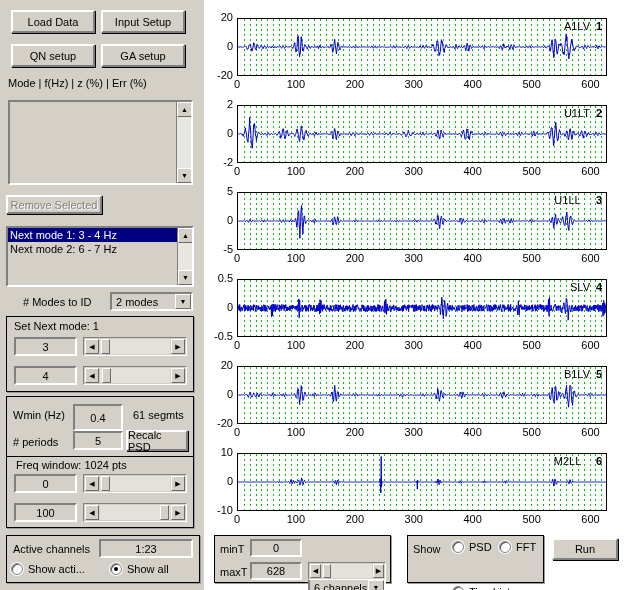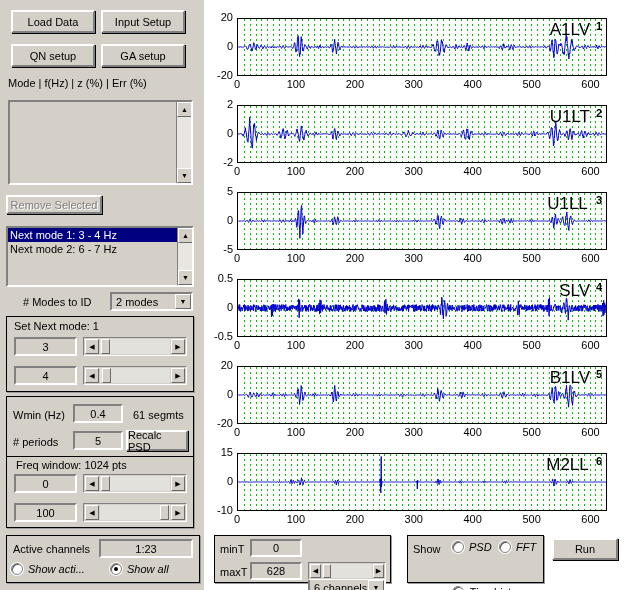--- a/index.html
+++ b/index.html
@@ -203,7 +203,7 @@
   .xtick { text-align: center; }
   .trace-label {
     position: absolute;
-    font-size: 17px;
+    font-size: 11px;
     color: #000;
     z-index: 5;
     white-space: nowrap;

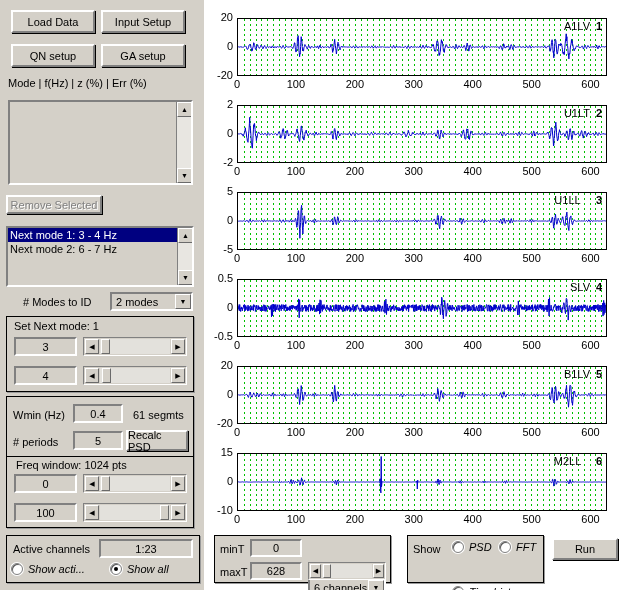--- a/index.html
+++ b/index.html
@@ -293,7 +293,7 @@
 
   <div class="panel" style="left:6px;top:396px;width:188px;height:132px;"></div>
   <div class="label" style="left:13px;top:409px;">Wmin (Hz)</div>
-  <div class="field" style="left:73px;top:404px;width:50px;height:19px;">
+  <div class="field" style="left:73px;top:404px;width:50px;height:27px;">
     <span>0.4</span>
   </div>
   <div class="label" style="left:133px;top:409px;">61 segmts</div>

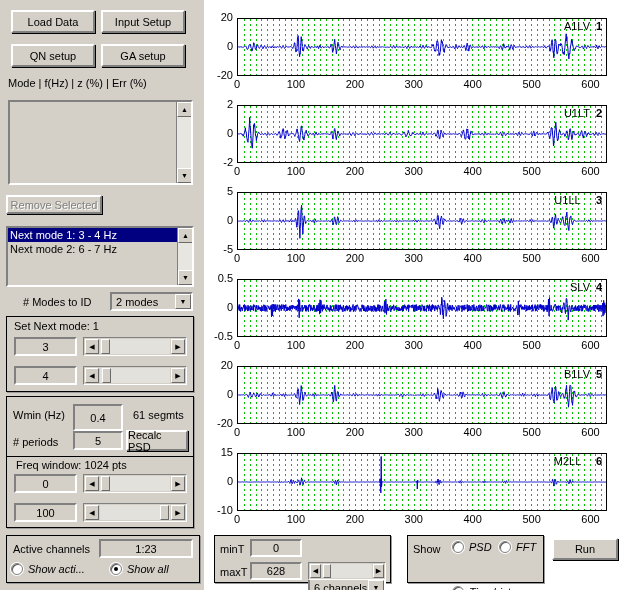--- a/index.html
+++ b/index.html
@@ -861,7 +861,7 @@
           </g>
           <path d="M0.0 28.1L0.3 27.9L0.7 27.9L1.0 27.9L1.3 28.0L1.7 28.1L2.0 28.0L2.3 28.0L2.7 28.1L3.0 28.0L3.3 28.0L3.7 28.0L4.0 28.1L4.3 27.9L4.7 27.9L5.0 28.0L5.4 28.1L5.7 28.0L6.0 28.0L6.4 27.9L6.7 28.0L7.0 28.1L7.4 28.0L7.7 28.0L8.0 28.0L8.4 27.9L8.7 27.9L9.0 28.0L9.4 27.9L9.7 28.1L10.0 28.0L10.4 28.0L10.7 28.1L11.0 27.9L11.4 28.0L11.7 28.1L12.0 28.0L12.4 28.1L12.7 28.1L13.0 28.0L13.4 28.1L13.7 28.1L14.1 28.1L14.4 28.1L14.7 28.0L15.1 28.0L15.4 28.0L15.7 27.9L16.1 28.0L16.4 28.0L16.7 27.9L17.1 27.9L17.4 27.9L17.7 28.0L18.1 27.9L18.4 28.0L18.7 27.9L19.1 28.0L19.4 27.9L19.7 28.1L20.1 28.1L20.4 27.9L20.7 27.9L21.1 28.0L21.4 28.0L21.7 28.0L22.1 28.1L22.4 28.1L22.7 28.0L23.1 27.9L23.4 28.1L23.8 28.0L24.1 27.9L24.4 27.9L24.8 28.1L25.1 28.0L25.4 28.0L25.8 27.9L26.1 27.9L26.4 28.0L26.8 28.0L27.1 28.1L27.4 28.1L27.8 28.0L28.1 28.1L28.4 28.0L28.8 27.9L29.1 28.0L29.4 28.0L29.8 27.9L30.1 28.1L30.4 27.9L30.8 27.9L31.1 27.9L31.4 28.0L31.8 27.9L32.1 28.0L32.5 28.0L32.8 28.0L33.1 27.9L33.5 28.1L33.8 28.0L34.1 27.9L34.5 28.0L34.8 27.9L35.1 28.1L35.5 28.1L35.8 28.1L36.1 28.0L36.5 28.0L36.8 27.9L37.1 28.1L37.5 28.0L37.8 27.9L38.1 28.0L38.5 28.1L38.8 28.1L39.1 28.2L39.5 27.9L39.8 27.6L40.1 27.9L40.5 28.3L40.8 28.8L41.1 28.1L41.5 27.3L41.8 27.6L42.2 27.9L42.5 28.2L42.8 28.5L43.2 28.4L43.5 27.6L43.8 27.6L44.2 27.8L44.5 28.0L44.8 28.3L45.2 28.1L45.5 28.0L45.8 28.0L46.2 28.0L46.5 27.9L46.8 28.0L47.2 28.0L47.5 28.0L47.8 28.0L48.2 28.0L48.5 28.0L48.8 28.0L49.2 28.2L49.5 28.2L49.8 28.0L50.2 27.6L50.5 27.2L50.9 27.9L51.2 28.4L51.5 28.7L51.9 29.4L52.2 28.5L52.5 27.0L52.9 25.7L53.2 26.6L53.5 27.8L53.9 29.4L54.2 29.8L54.5 29.4L54.9 27.8L55.2 26.3L55.5 27.0L55.9 27.1L56.2 28.4L56.5 29.4L56.9 28.4L57.2 28.0L57.5 27.4L57.9 27.4L58.2 27.8L58.5 28.2L58.9 29.0L59.2 28.5L59.5 28.3L59.9 27.5L60.2 26.3L60.6 26.1L60.9 26.4L61.2 28.1L61.6 29.6L61.9 31.2L62.2 30.9L62.6 29.0L62.9 27.3L63.2 25.8L63.6 23.8L63.9 26.9L64.2 28.1L64.6 29.7L64.9 30.0L65.2 30.6L65.6 28.3L65.9 27.2L66.2 26.5L66.6 26.2L66.9 27.4L67.2 28.1L67.6 28.6L67.9 28.7L68.2 28.4L68.6 28.1L68.9 28.0L69.3 27.9L69.6 27.9L69.9 27.9L70.3 27.9L70.6 28.0L70.9 28.0L71.3 28.0L71.6 28.1L71.9 28.1L72.3 28.0L72.6 28.0L72.9 28.0L73.3 28.0L73.6 27.9L73.9 28.1L74.3 28.1L74.6 27.9L74.9 28.0L75.3 28.0L75.6 28.0L75.9 28.0L76.3 28.1L76.6 28.0L76.9 28.0L77.3 27.9L77.6 27.9L77.9 27.9L78.3 28.0L78.6 28.0L79.0 28.1L79.3 28.0L79.6 28.0L80.0 28.0L80.3 28.0L80.6 28.0L81.0 28.0L81.3 28.1L81.6 28.0L82.0 28.1L82.3 28.0L82.6 28.0L83.0 28.1L83.3 28.0L83.6 27.9L84.0 28.0L84.3 28.0L84.6 27.9L85.0 28.0L85.3 27.9L85.6 28.1L86.0 28.1L86.3 27.9L86.6 28.0L87.0 28.1L87.3 28.0L87.7 28.1L88.0 28.1L88.3 28.1L88.7 28.1L89.0 28.1L89.3 28.0L89.7 27.9L90.0 28.0L90.3 28.0L90.7 28.1L91.0 28.0L91.3 27.9L91.7 28.1L92.0 28.1L92.3 27.9L92.7 27.9L93.0 27.9L93.3 28.0L93.7 27.9L94.0 27.9L94.3 28.2L94.7 28.2L95.0 27.9L95.3 27.4L95.7 27.4L96.0 28.2L96.3 28.7L96.7 29.4L97.0 27.7L97.4 26.4L97.7 26.9L98.0 28.3L98.4 30.8L98.7 29.5L99.0 27.4L99.4 26.6L99.7 26.0L100.0 28.3L100.4 29.6L100.7 28.9L101.0 27.8L101.4 27.5L101.7 27.5L102.0 27.9L102.4 28.1L102.7 28.1L103.0 28.0L103.4 27.9L103.7 28.1L104.0 28.1L104.4 28.0L104.7 28.0L105.0 28.1L105.4 27.9L105.7 27.9L106.1 28.1L106.4 28.1L106.7 28.0L107.1 27.9L107.4 28.0L107.7 28.1L108.1 28.1L108.4 28.1L108.7 28.1L109.1 28.0L109.4 28.1L109.7 28.1L110.1 28.0L110.4 28.1L110.7 28.1L111.1 27.9L111.4 28.0L111.7 28.0L112.1 28.1L112.4 28.1L112.7 27.9L113.1 28.0L113.4 28.0L113.7 28.0L114.1 28.1L114.4 28.0L114.7 28.0L115.1 27.9L115.4 28.0L115.8 28.0L116.1 28.1L116.4 28.0L116.8 28.1L117.1 28.0L117.4 27.9L117.8 27.9L118.1 28.0L118.4 28.0L118.8 27.9L119.1 28.0L119.4 28.0L119.8 27.9L120.1 28.0L120.4 28.1L120.8 28.0L121.1 28.1L121.4 28.1L121.8 28.0L122.1 27.9L122.4 27.9L122.8 28.0L123.1 27.9L123.4 28.0L123.8 27.9L124.1 28.0L124.5 28.0L124.8 28.0L125.1 27.9L125.5 27.9L125.8 28.0L126.1 28.0L126.5 28.0L126.8 28.1L127.1 28.1L127.5 28.1L127.8 28.0L128.1 28.0L128.5 27.9L128.8 28.0L129.1 27.9L129.5 28.1L129.8 28.0L130.1 28.1L130.5 27.9L130.8 27.9L131.1 28.0L131.5 28.1L131.8 28.0L132.1 28.0L132.5 27.9L132.8 28.0L133.1 28.0L133.5 28.0L133.8 28.1L134.2 28.1L134.5 27.9L134.8 28.1L135.2 28.1L135.5 28.0L135.8 27.9L136.2 28.0L136.5 28.1L136.8 28.1L137.2 28.0L137.5 27.9L137.8 28.0L138.2 27.9L138.5 27.9L138.8 28.0L139.2 28.0L139.5 28.0L139.8 28.1L140.2 28.1L140.5 27.9L140.8 28.0L141.2 28.1L141.5 28.1L141.8 28.5L142.2 24.7L142.5 35.3L142.9 38.9L143.2 2.5L143.5 32.8L143.9 29.0L144.2 27.5L144.5 27.9L144.9 28.0L145.2 28.1L145.5 27.9L145.9 28.0L146.2 28.0L146.5 28.1L146.9 28.0L147.2 27.9L147.5 27.9L147.9 28.0L148.2 28.1L148.5 28.1L148.9 28.0L149.2 28.0L149.5 28.1L149.9 27.9L150.2 27.9L150.5 28.0L150.9 28.1L151.2 28.0L151.5 28.1L151.9 28.1L152.2 27.9L152.6 28.1L152.9 27.9L153.2 27.9L153.6 27.9L153.9 27.9L154.2 28.1L154.6 27.9L154.9 27.9L155.2 28.1L155.6 28.0L155.9 28.0L156.2 28.1L156.6 28.0L156.9 28.1L157.2 28.0L157.6 27.9L157.9 28.1L158.2 28.0L158.6 28.1L158.9 28.1L159.2 28.0L159.6 28.0L159.9 27.9L160.2 28.1L160.6 28.0L160.9 28.0L161.3 28.0L161.6 28.0L161.9 28.0L162.3 28.1L162.6 28.0L162.9 28.1L163.3 28.0L163.6 28.0L163.9 28.1L164.3 27.9L164.6 27.9L164.9 27.9L165.3 28.1L165.6 28.1L165.9 28.1L166.3 28.0L166.6 28.1L166.9 27.9L167.3 28.0L167.6 27.9L167.9 28.0L168.3 27.9L168.6 28.1L168.9 28.0L169.3 28.1L169.6 27.9L169.9 27.9L170.3 28.0L170.6 28.1L171.0 28.1L171.3 28.0L171.6 28.0L172.0 27.9L172.3 28.0L172.6 28.0L173.0 28.0L173.3 28.0L173.6 28.1L174.0 27.9L174.3 27.9L174.6 28.0L175.0 28.1L175.3 28.0L175.6 27.9L176.0 28.1L176.3 27.9L176.6 27.9L177.0 28.0L177.3 27.9L177.6 27.9L178.0 27.9L178.3 28.4L178.6 27.2L179.0 27.1L179.3 35.0L179.7 26.1L180.0 27.6L180.3 28.3L180.7 27.9L181.0 28.1L181.3 28.1L181.7 27.9L182.0 28.1L182.3 28.1L182.7 27.9L183.0 27.9L183.3 28.0L183.7 28.0L184.0 28.0L184.3 28.0L184.7 28.1L185.0 28.0L185.3 28.0L185.7 28.1L186.0 27.9L186.3 27.9L186.7 27.9L187.0 28.0L187.3 28.0L187.7 28.0L188.0 28.1L188.3 28.0L188.7 27.9L189.0 28.0L189.4 27.9L189.7 28.0L190.0 28.1L190.4 28.0L190.7 28.0L191.0 28.1L191.4 28.1L191.7 28.0L192.0 28.1L192.4 28.1L192.7 28.1L193.0 28.0L193.4 28.1L193.7 28.1L194.0 28.1L194.4 28.0L194.7 27.9L195.0 28.1L195.4 28.1L195.7 28.0L196.0 27.8L196.4 28.0L196.7 28.0L197.0 28.5L197.4 28.4L197.7 27.5L198.1 26.9L198.4 27.6L198.7 28.5L199.1 29.4L199.4 28.6L199.7 26.4L200.1 25.0L200.4 27.0L200.7 28.8L201.1 30.6L201.4 28.7L201.7 27.1L202.1 26.1L202.4 27.6L202.7 28.6L203.1 29.1L203.4 28.4L203.7 27.7L204.1 27.7L204.4 28.0L204.7 28.0L205.1 28.0L205.4 27.9L205.7 27.9L206.1 28.0L206.4 28.0L206.7 27.9L207.1 27.9L207.4 28.0L207.8 27.9L208.1 28.1L208.4 28.0L208.8 27.9L209.1 28.0L209.4 27.9L209.8 28.0L210.1 28.0L210.4 28.0L210.8 27.9L211.1 28.0L211.4 27.9L211.8 28.1L212.1 27.9L212.4 27.9L212.8 28.0L213.1 28.1L213.4 28.1L213.8 27.9L214.1 28.0L214.4 28.1L214.8 28.1L215.1 28.1L215.4 28.0L215.8 28.1L216.1 28.0L216.5 27.9L216.8 28.1L217.1 27.9L217.5 27.9L217.8 28.1L218.1 28.0L218.5 28.0L218.8 28.1L219.1 28.1L219.5 28.1L219.8 27.8L220.1 27.5L220.5 27.7L220.8 28.2L221.1 28.9L221.5 28.6L221.8 27.7L222.1 26.7L222.5 27.1L222.8 28.2L223.1 29.3L223.5 28.6L223.8 27.9L224.1 27.5L224.5 27.6L224.8 28.2L225.1 28.5L225.5 28.2L225.8 28.0L226.2 27.8L226.5 27.9L226.8 28.0L227.2 28.0L227.5 27.9L227.8 27.9L228.2 27.9L228.5 28.0L228.8 28.0L229.2 28.0L229.5 28.0L229.8 27.9L230.2 28.0L230.5 28.0L230.8 27.9L231.2 28.1L231.5 28.0L231.8 28.0L232.2 28.0L232.5 28.0L232.8 27.9L233.2 28.0L233.5 28.0L233.8 28.0L234.2 28.0L234.5 28.0L234.9 28.1L235.2 28.0L235.5 28.1L235.9 28.1L236.2 27.9L236.5 27.9L236.9 28.0L237.2 28.0L237.5 28.0L237.9 28.0L238.2 28.1L238.5 28.1L238.9 28.1L239.2 28.0L239.5 27.9L239.9 28.1L240.2 28.0L240.5 28.0L240.9 27.9L241.2 27.9L241.5 27.9L241.9 28.1L242.2 28.0L242.5 28.0L242.9 27.8L243.2 27.8L243.5 28.0L243.9 28.4L244.2 28.3L244.6 27.8L244.9 27.2L245.2 27.3L245.6 28.5L245.9 28.6L246.2 28.8L246.6 27.6L246.9 27.0L247.2 27.3L247.6 28.2L247.9 28.6L248.2 28.3L248.6 28.0L248.9 27.6L249.2 27.8L249.6 28.1L249.9 28.2L250.2 28.1L250.6 27.9L250.9 27.9L251.2 28.1L251.6 27.9L251.9 27.9L252.2 27.9L252.6 28.0L252.9 28.0L253.3 27.9L253.6 28.0L253.9 27.9L254.3 28.0L254.6 28.1L254.9 28.0L255.3 27.9L255.6 28.1L255.9 28.1L256.3 27.9L256.6 27.9L256.9 28.0L257.3 27.9L257.6 28.1L257.9 28.1L258.3 28.1L258.6 28.0L258.9 28.1L259.3 28.0L259.6 28.0L259.9 28.0L260.3 28.0L260.6 28.1L260.9 27.9L261.3 27.9L261.6 28.0L261.9 27.9L262.3 28.1L262.6 28.0L263.0 28.0L263.3 28.0L263.6 28.1L264.0 28.1L264.3 27.6L264.6 27.6L265.0 27.9L265.3 28.6L265.6 28.5L266.0 28.2L266.3 27.3L266.6 26.9L267.0 27.7L267.3 29.1L267.6 29.3L268.0 28.2L268.3 27.1L268.6 26.6L269.0 27.7L269.3 28.4L269.6 28.5L270.0 28.1L270.3 27.8L270.6 27.8L271.0 28.1L271.3 28.0L271.7 28.1L272.0 28.1L272.3 27.9L272.7 27.9L273.0 27.9L273.3 28.0L273.7 28.0L274.0 28.0L274.3 28.0L274.7 28.1L275.0 28.0L275.3 27.9L275.7 27.9L276.0 28.1L276.3 28.0L276.7 27.9L277.0 28.1L277.3 28.0L277.7 27.9L278.0 28.0L278.3 27.9L278.7 28.0L279.0 27.9L279.3 27.9L279.7 28.0L280.0 28.0L280.3 28.0L280.7 28.0L281.0 27.9L281.4 28.0L281.7 27.9L282.0 27.9L282.4 27.9L282.7 28.0L283.0 27.9L283.4 28.0L283.7 27.9L284.0 28.0L284.4 28.1L284.7 27.9L285.0 27.9L285.4 27.9L285.7 28.1L286.0 28.1L286.4 27.9L286.7 28.1L287.0 28.0L287.4 28.1L287.7 28.1L288.0 28.1L288.4 28.0L288.7 28.0L289.0 28.0L289.4 28.1L289.7 28.1L290.1 28.0L290.4 28.0L290.7 28.0L291.1 28.1L291.4 28.1L291.7 27.9L292.1 28.0L292.4 27.9L292.7 28.0L293.1 28.1L293.4 27.9L293.7 28.0L294.1 27.9L294.4 28.0L294.7 28.1L295.1 28.0L295.4 28.0L295.7 28.1L296.1 28.0L296.4 28.1L296.7 27.9L297.1 28.1L297.4 28.1L297.7 27.9L298.1 27.9L298.4 28.1L298.7 28.0L299.1 28.0L299.4 27.9L299.8 28.1L300.1 27.9L300.4 28.0L300.8 27.9L301.1 27.9L301.4 28.0L301.8 27.9L302.1 28.0L302.4 28.0L302.8 28.1L303.1 27.9L303.4 28.0L303.8 27.9L304.1 28.0L304.4 28.0L304.8 28.0L305.1 28.0L305.4 28.0L305.8 27.9L306.1 28.0L306.4 28.0L306.8 27.9L307.1 28.1L307.4 28.0L307.8 28.0L308.1 28.0L308.5 28.0L308.8 28.0L309.1 28.0L309.5 28.1L309.8 27.9L310.1 27.9L310.5 28.1L310.8 28.2L311.1 28.0L311.5 28.1L311.8 27.9L312.1 27.7L312.5 27.6L312.8 27.9L313.1 28.4L313.5 29.0L313.8 28.8L314.1 27.4L314.5 25.3L314.8 25.4L315.1 27.1L315.5 29.2L315.8 32.1L316.1 30.6L316.5 28.4L316.8 26.0L317.1 25.2L317.5 25.7L317.8 27.8L318.2 30.3L318.5 29.8L318.8 29.4L319.2 27.8L319.5 27.2L319.8 27.0L320.2 27.5L320.5 28.2L320.8 28.4L321.2 28.3L321.5 28.0L321.8 28.0L322.2 27.9L322.5 27.9L322.8 28.0L323.2 27.9L323.5 28.0L323.8 28.1L324.2 28.1L324.5 27.9L324.8 28.1L325.2 27.9L325.5 28.0L325.8 28.0L326.2 28.1L326.5 27.9L326.9 27.8L327.2 27.7L327.5 27.9L327.9 28.2L328.2 28.7L328.5 28.8L328.9 28.3L329.2 27.4L329.5 27.1L329.9 27.0L330.2 28.1L330.5 29.3L330.9 29.9L331.2 29.5L331.5 27.7L331.9 25.7L332.2 25.7L332.5 27.0L332.9 28.9L333.2 29.3L333.5 29.1L333.9 28.4L334.2 27.4L334.5 27.4L334.9 27.1L335.2 28.0L335.5 28.2L335.9 28.2L336.2 28.1L336.6 28.0L336.9 28.0L337.2 27.8L337.6 27.9L337.9 27.9L338.2 28.0L338.6 28.0L338.9 28.1L339.2 28.0L339.6 28.1L339.9 27.9L340.2 28.1L340.6 28.1L340.9 27.9L341.2 28.1L341.6 27.9L341.9 28.1L342.2 28.0L342.6 28.0L342.9 28.0L343.2 27.9L343.6 28.1L343.9 28.1L344.2 28.1L344.6 27.9L344.9 28.0L345.3 27.9L345.6 28.0L345.9 27.9L346.3 28.1L346.6 28.0L346.9 28.0L347.3 28.0L347.6 28.0L347.9 28.1L348.3 28.0L348.6 28.1L348.9 28.0L349.3 28.0L349.6 28.0L349.9 28.0L350.3 28.1L350.6 28.1L350.9 27.9L351.3 28.0L351.6 27.9L351.9 28.0L352.3 27.9L352.6 28.1L352.9 28.0L353.3 28.1L353.6 28.1L353.9 28.0L354.3 28.1L354.6 28.1L355.0 28.0L355.3 27.9L355.6 28.1L356.0 28.1L356.3 28.1L356.6 27.9L357.0 28.0L357.3 28.0L357.6 28.0L358.0 28.1L358.3 28.0L358.6 28.0L359.0 27.9L359.3 27.9L359.6 28.1L360.0 28.0L360.3 28.0L360.6 27.9L361.0 28.1L361.3 28.1L361.6 27.9L362.0 28.0L362.3 28.1L362.6 28.0L363.0 28.0L363.3 28.0L363.7 28.0L364.0 28.0L364.3 28.1L364.7 28.1L365.0 28.0L365.3 28.0L365.7 28.0L366.0 27.9L366.3 28.0L366.7 28.1L367.0 28.0L367.3 28.1L367.7 28.0L368.0 28.0" fill="none" stroke="#0000cc" stroke-width="1"></path>
         </svg>
-        <div class="ytick" style="left: 195px; width: 38px; top: 446px;">15</div>
+        <div class="ytick" style="left: 195px; width: 38px; top: 446px;">10</div>
         <div class="ytick" style="left: 195px; width: 38px; top: 475px;">0</div>
         <div class="ytick" style="left: 195px; width: 38px; top: 504px;">-10</div>
         <div class="xtick" style="left: 217px; width: 40px; top: 513px;">0</div>

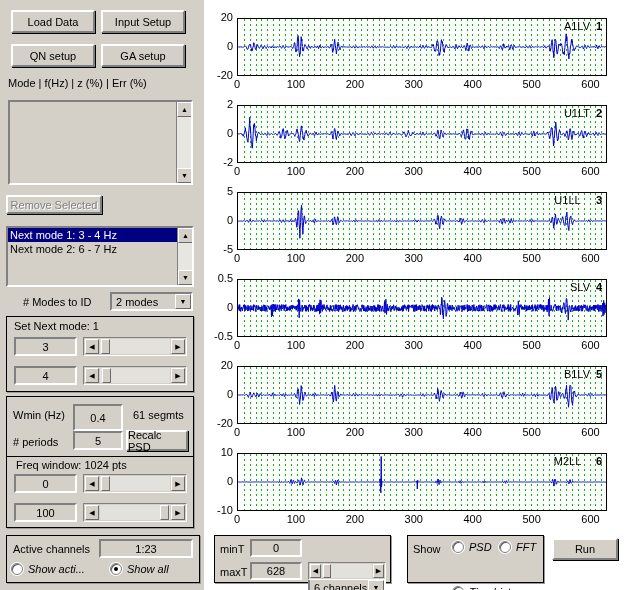--- a/index.html
+++ b/index.html
@@ -169,7 +169,6 @@
     display: flex; align-items: center;
     font-size: 11px; color: #000;
     white-space: nowrap;
-    font-style: italic;
   }
   .radio {
     width: 12px; height: 12px; border-radius: 50%;

